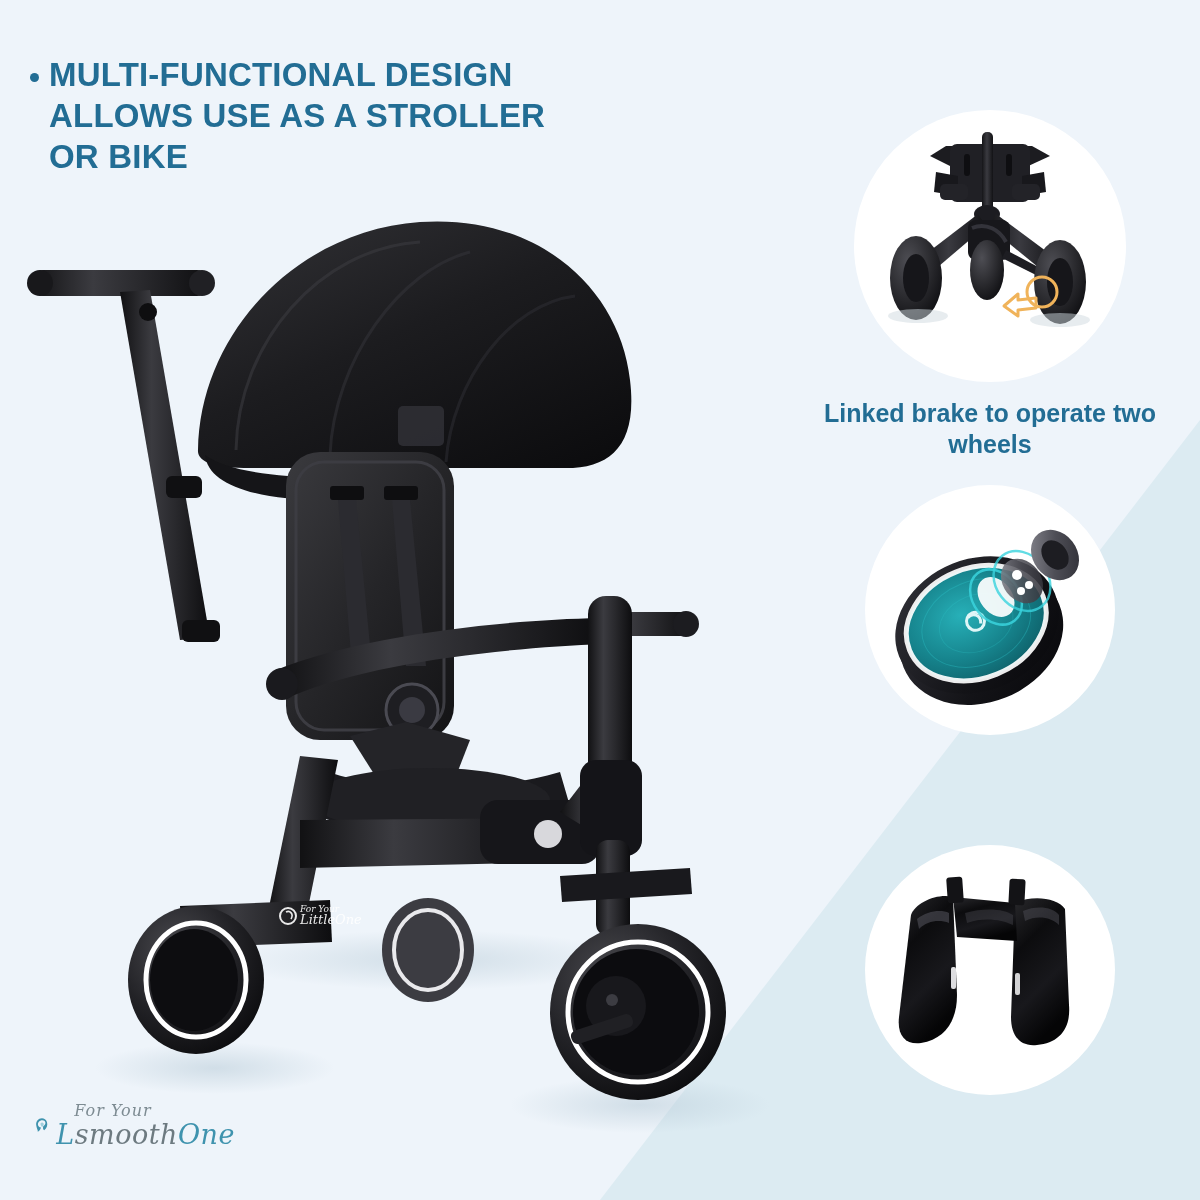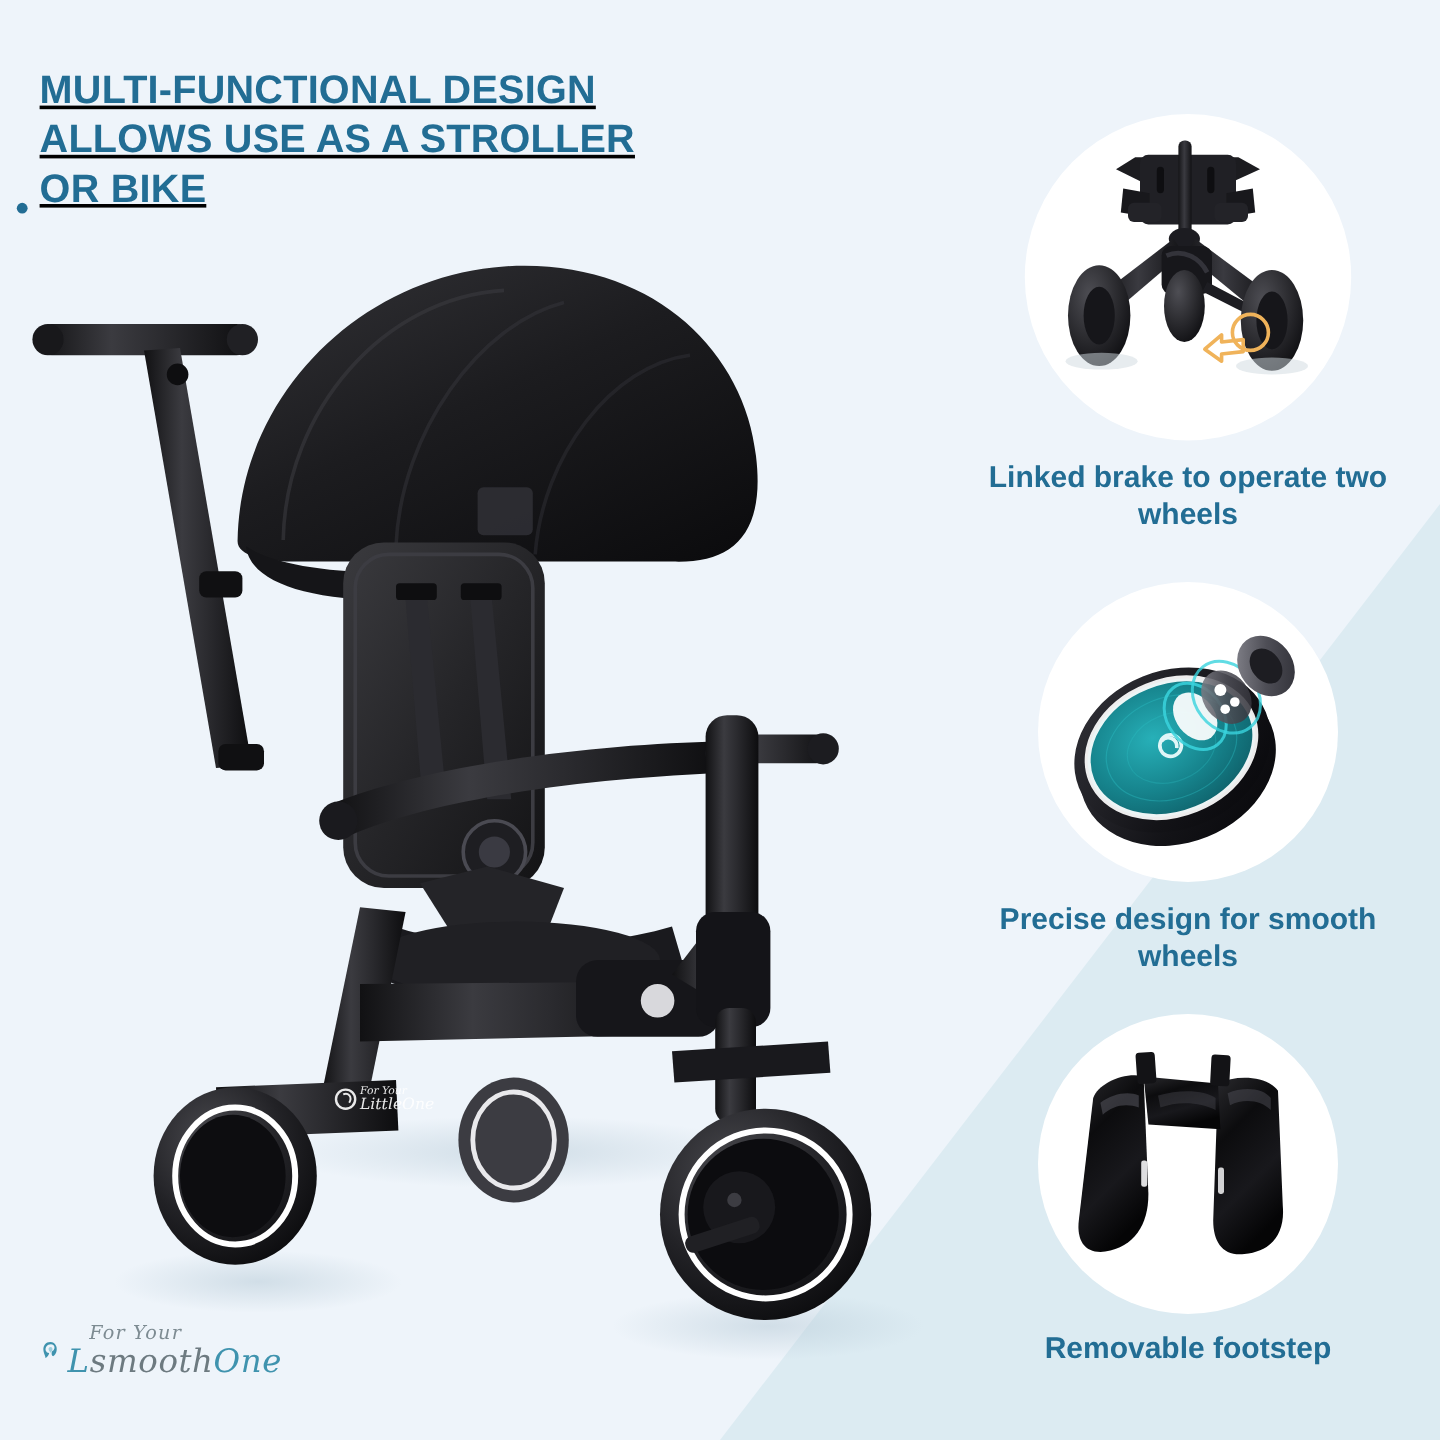--- a/index.html
+++ b/index.html
@@ -27,12 +27,11 @@
   
   .headline {
     position:absolute;
-    left:14px; top:55px;
+    left:30px; top:55px;
     width:560px;
     display:flex;
-    align-items:flex-end;
+    align-items:flex-start;
     gap:10px;
-    text-decoration:underline;
   }
   .bullet-dot {
     width:9px; height:9px; border-radius:50%;

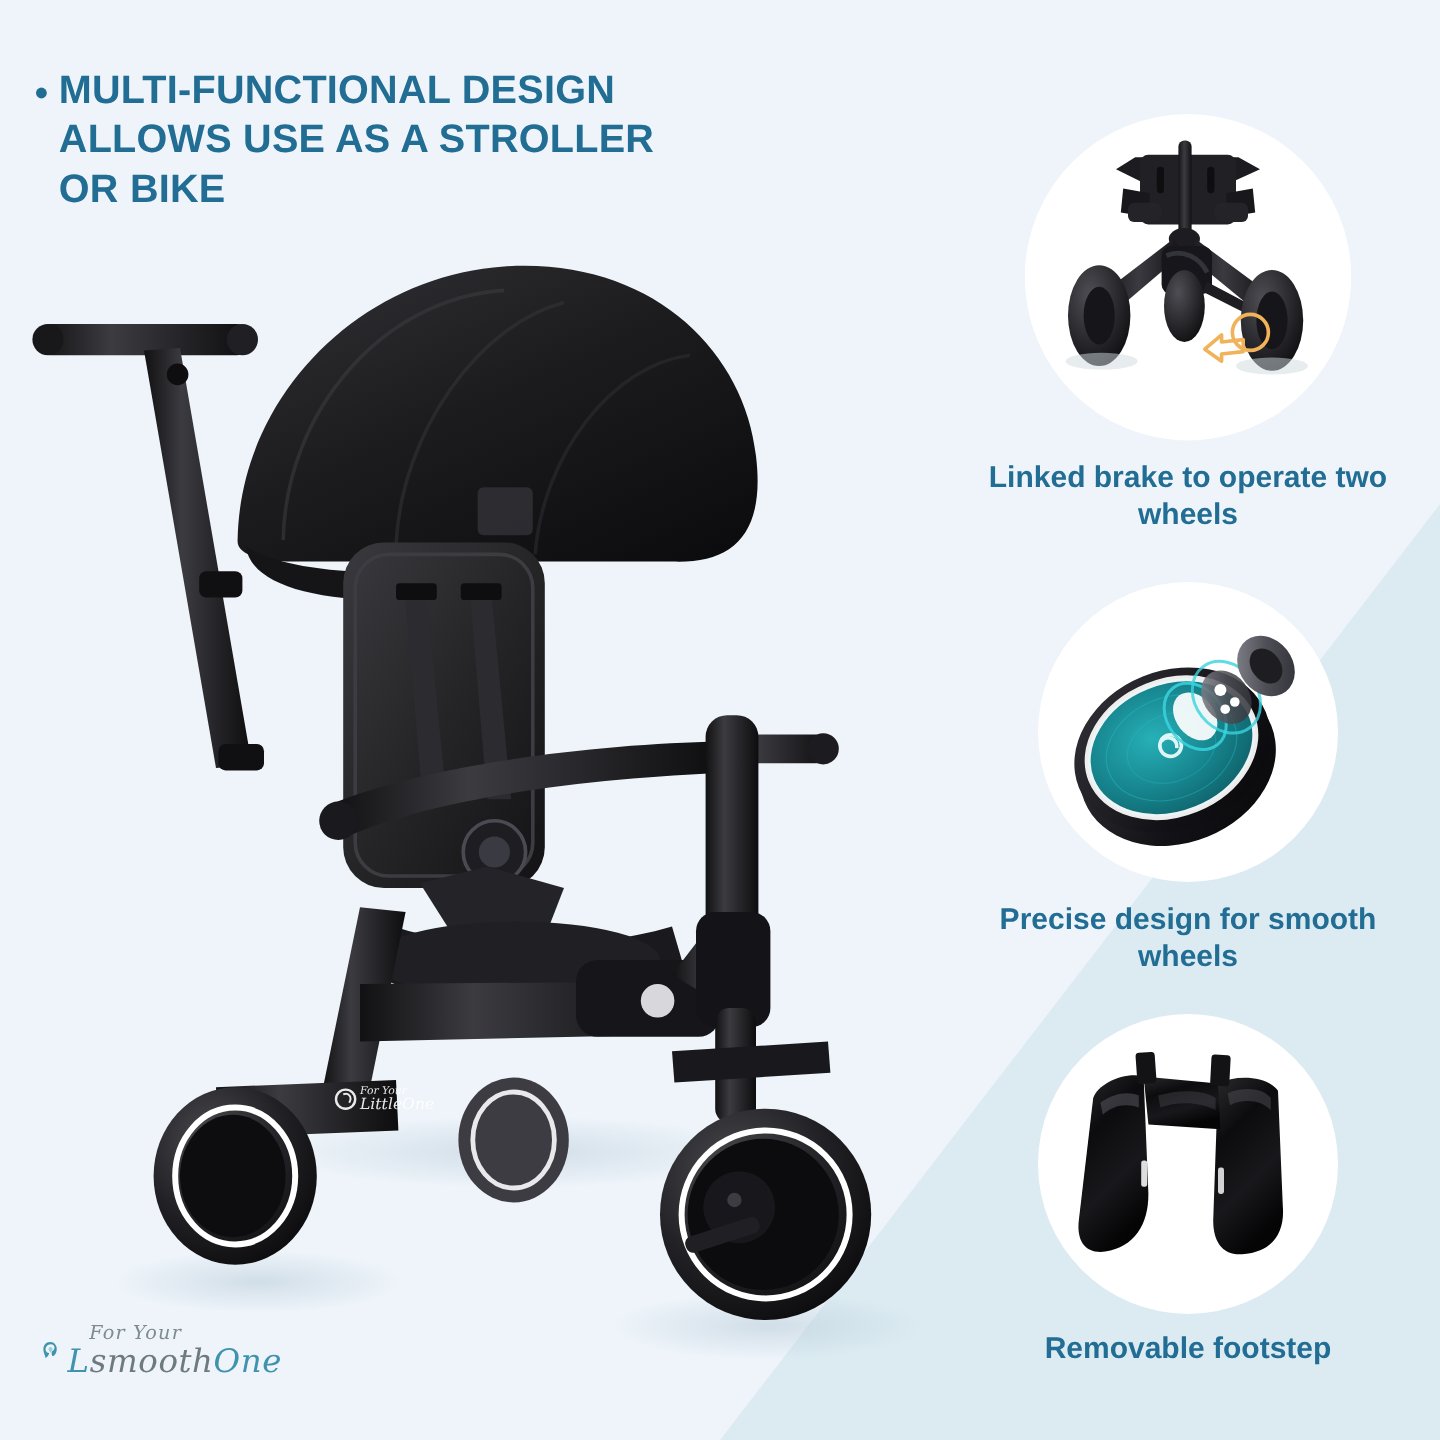--- a/index.html
+++ b/index.html
@@ -56,7 +56,7 @@
     flex-direction:column;
     align-items:center;
   }
-  #feature-1 { top:95px; }
+  #feature-1 { top:110px; }
   #feature-2 { top:485px; }
   #feature-3 { top:845px; }
 

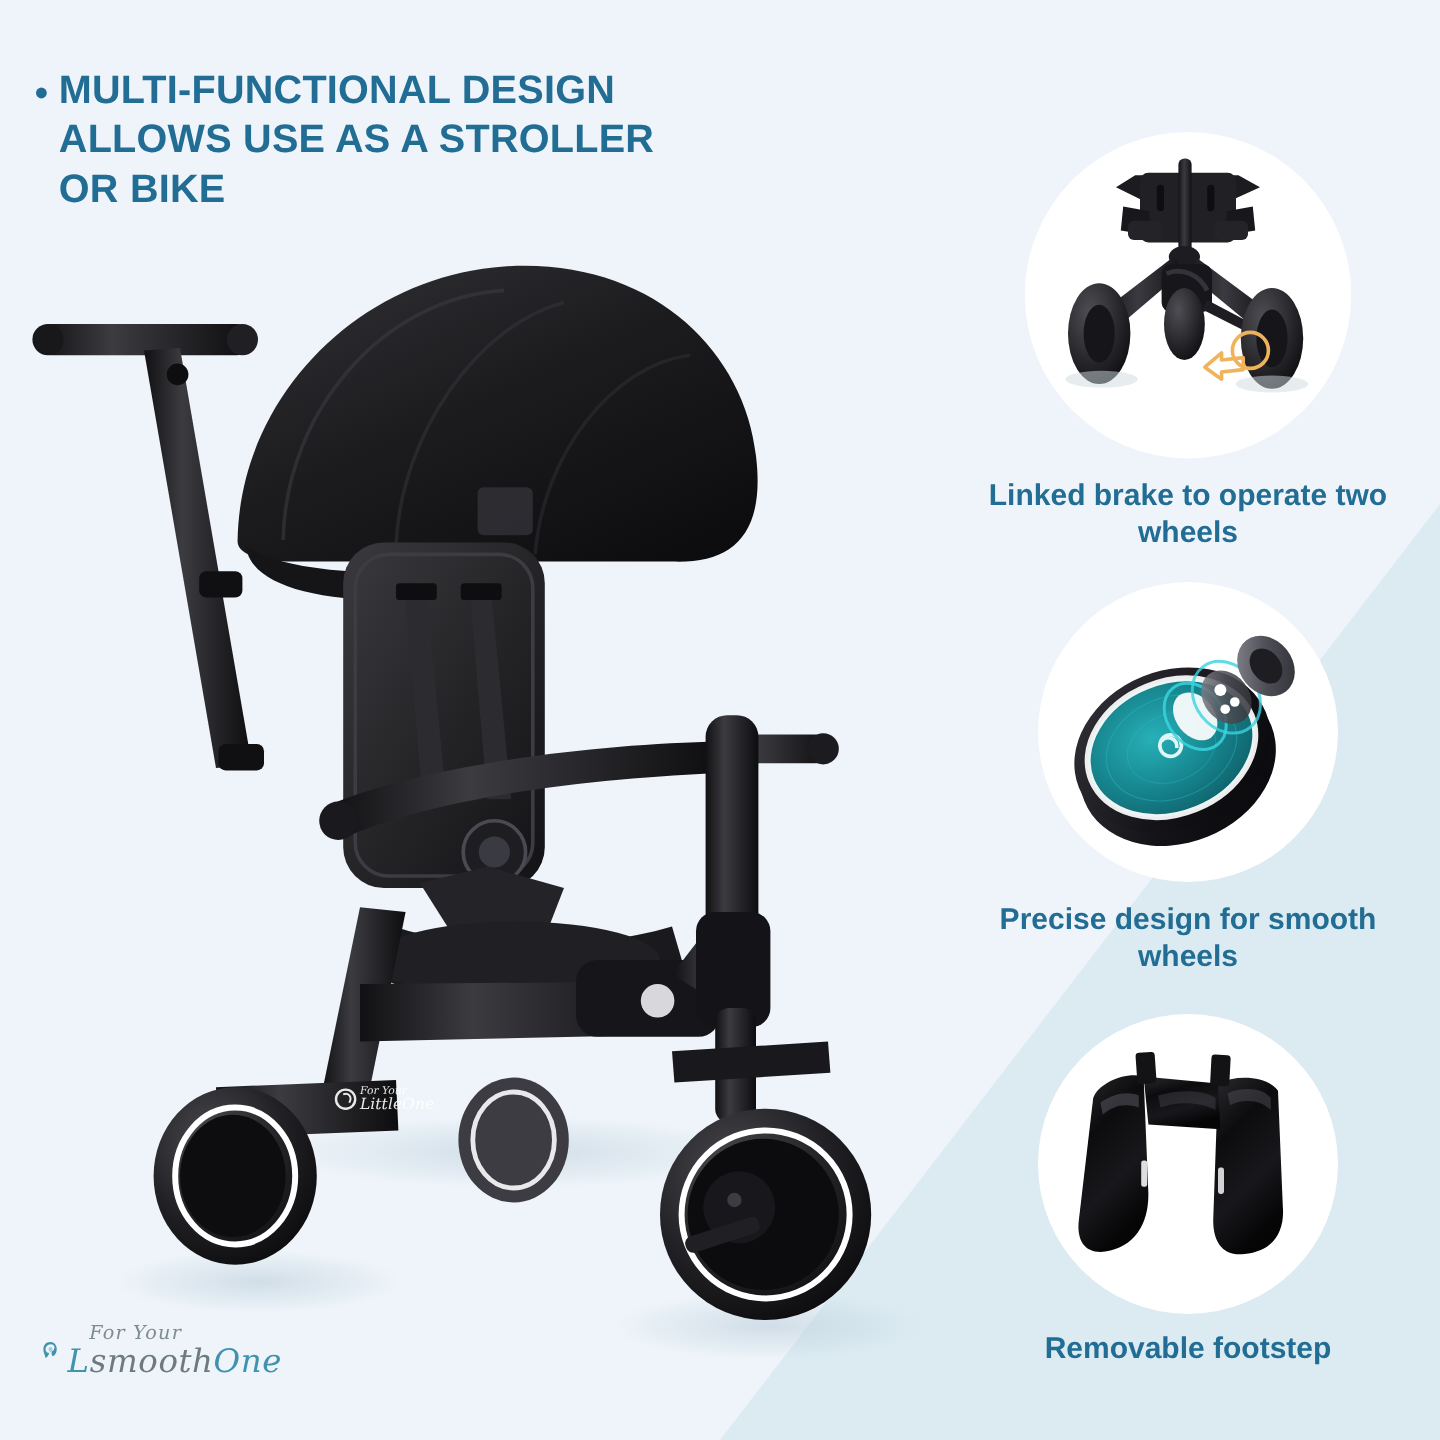--- a/index.html
+++ b/index.html
@@ -366,7 +366,6 @@
         </g>
       </svg>
     </div>
-    <div class="feature-caption">Precise design for smooth wheels</div>
   </div>
 
   <div class="feature" id="feature-3">

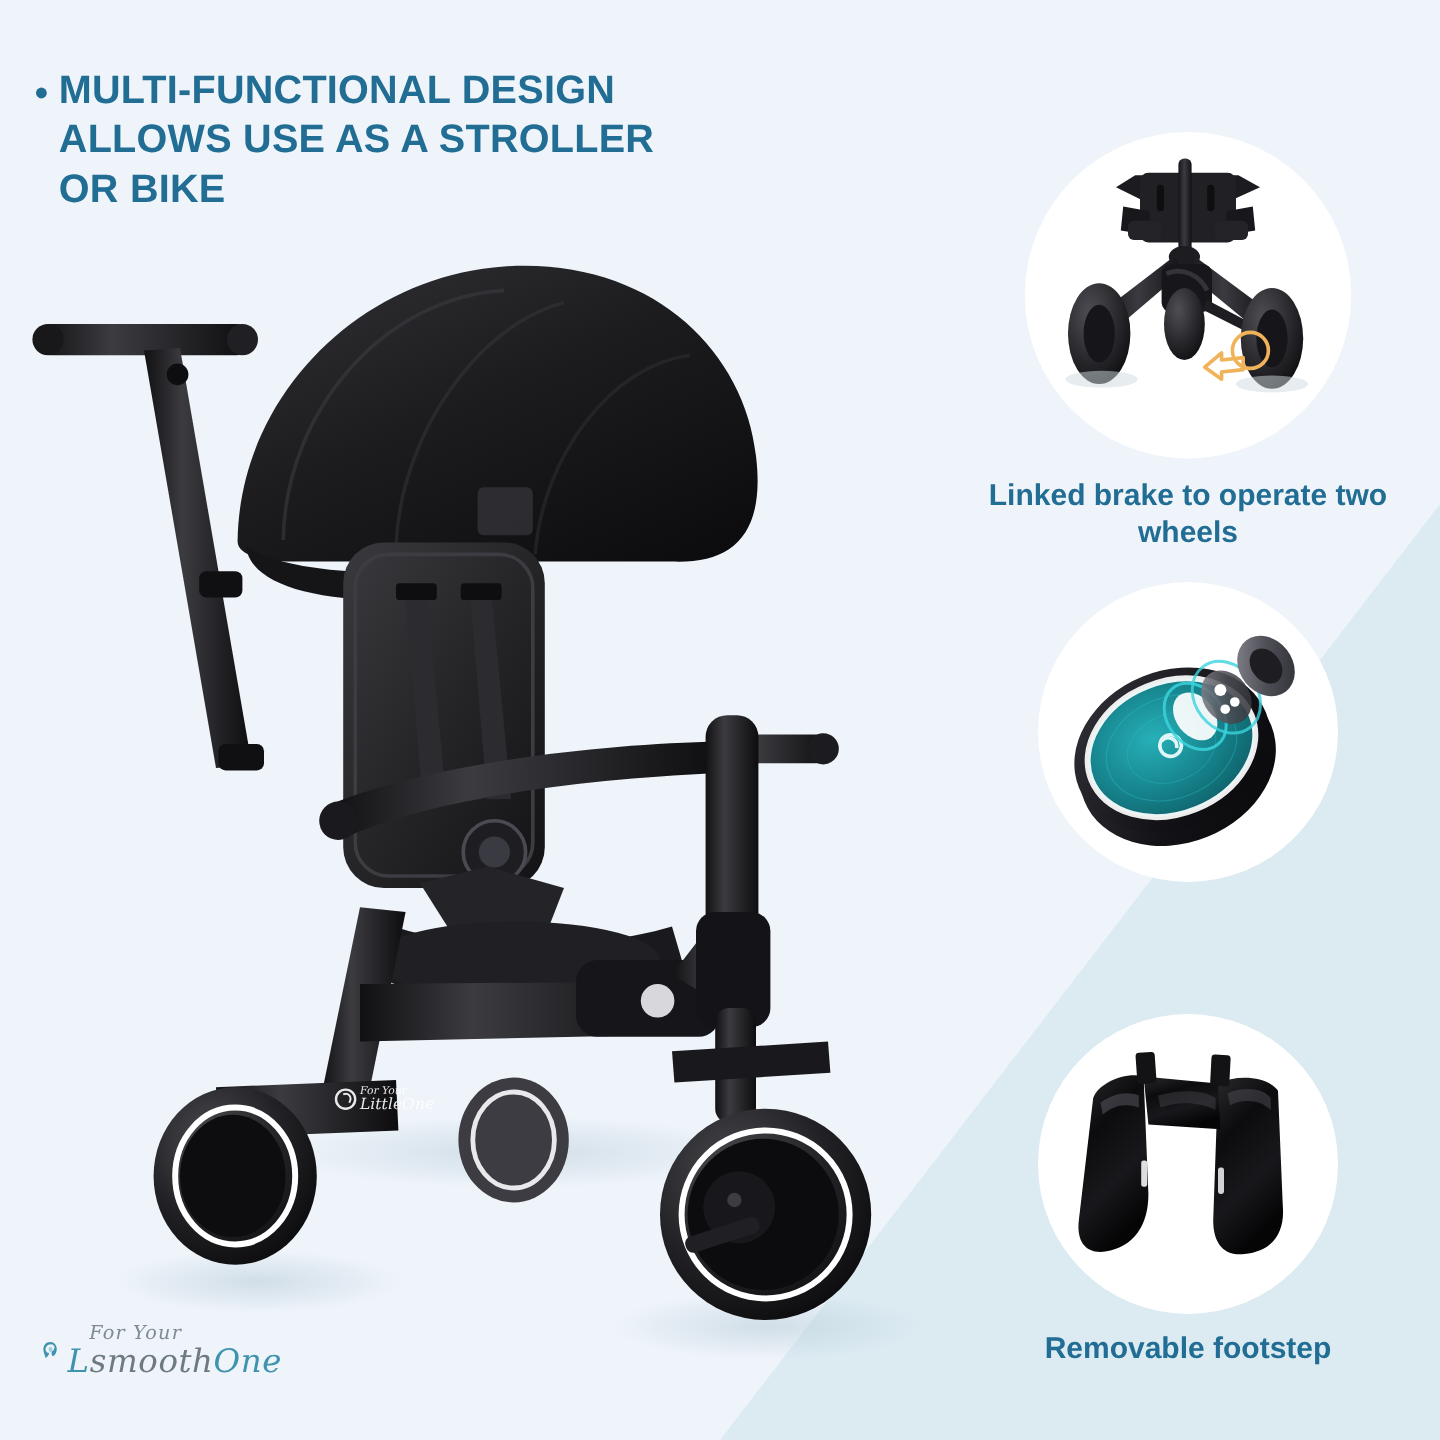--- a/index.html
+++ b/index.html
@@ -407,7 +407,6 @@
         <path d="M100 68 C120 62 140 64 148 70 L148 80 C136 74 118 72 102 78 Z" fill="#4a4a52" opacity="0.4"></path>
       </svg>
     </div>
-    <div class="feature-caption">Removable footstep</div>
   </div>
 
   <div id="brand-logo">

